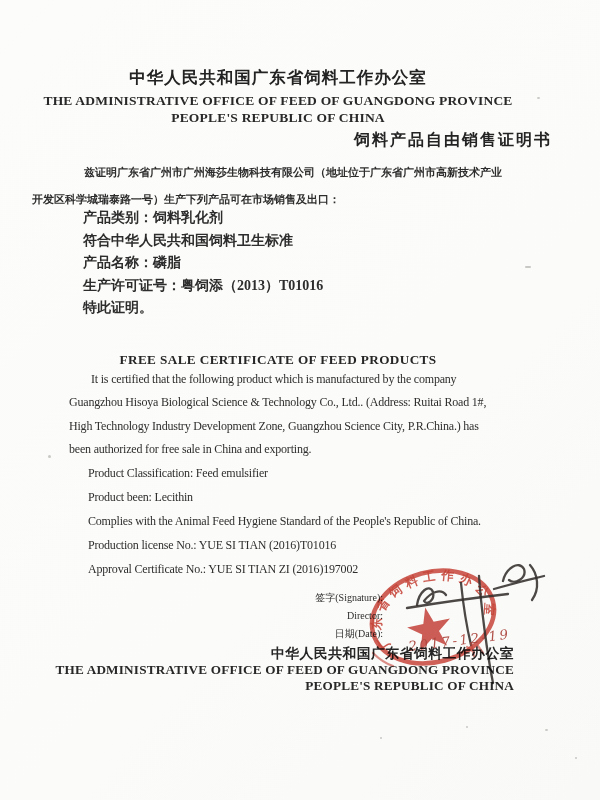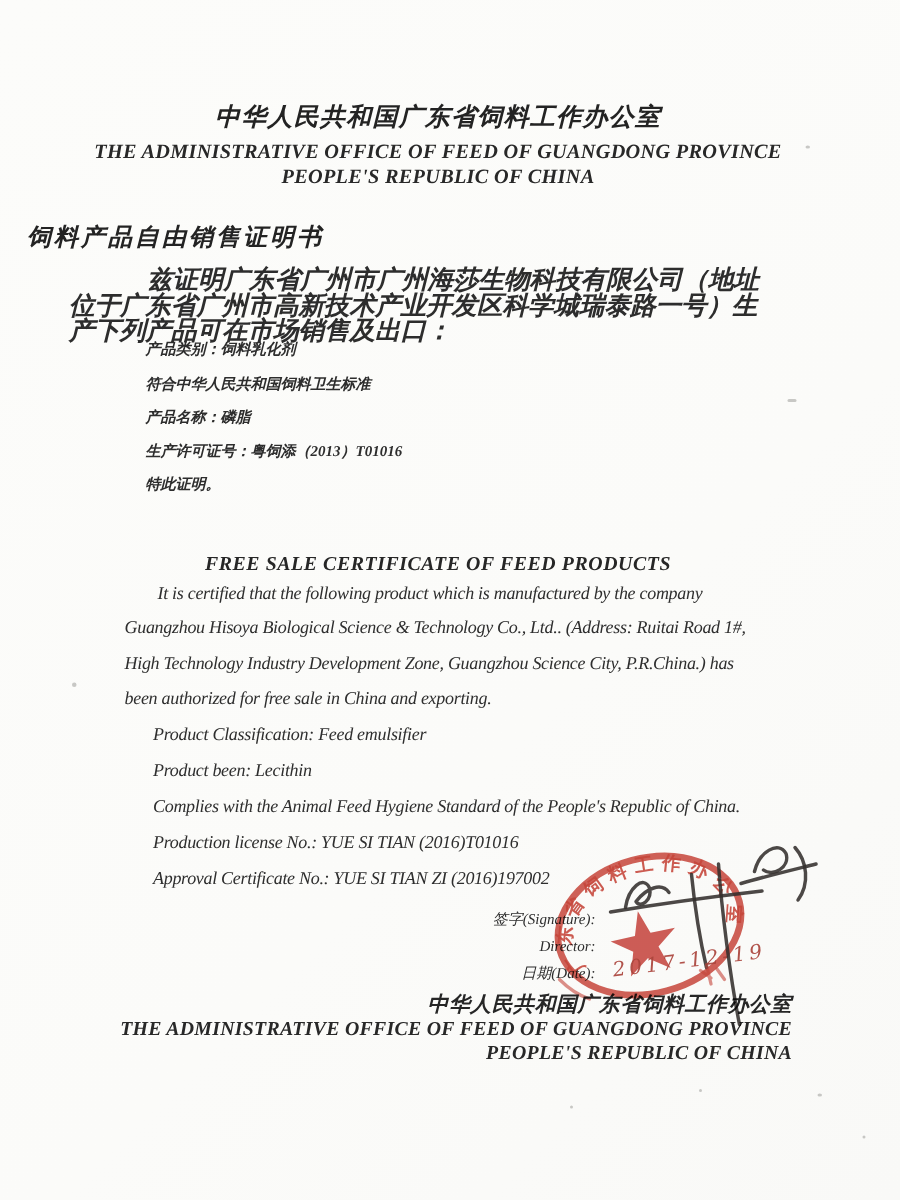--- a/index.html
+++ b/index.html
@@ -12,7 +12,7 @@
     color:#2b2b2b;
     overflow:hidden;
   }
-  .content{position:absolute;left:18px;top:0;width:548px;font-style:italic;}
+  .content{position:absolute;left:4px;top:0;width:548px;}
 
   .title-cn{margin-top:68px;line-height:19px;text-align:center;
     font-size:16.5px;font-weight:bold;letter-spacing:1px;color:#232323;}

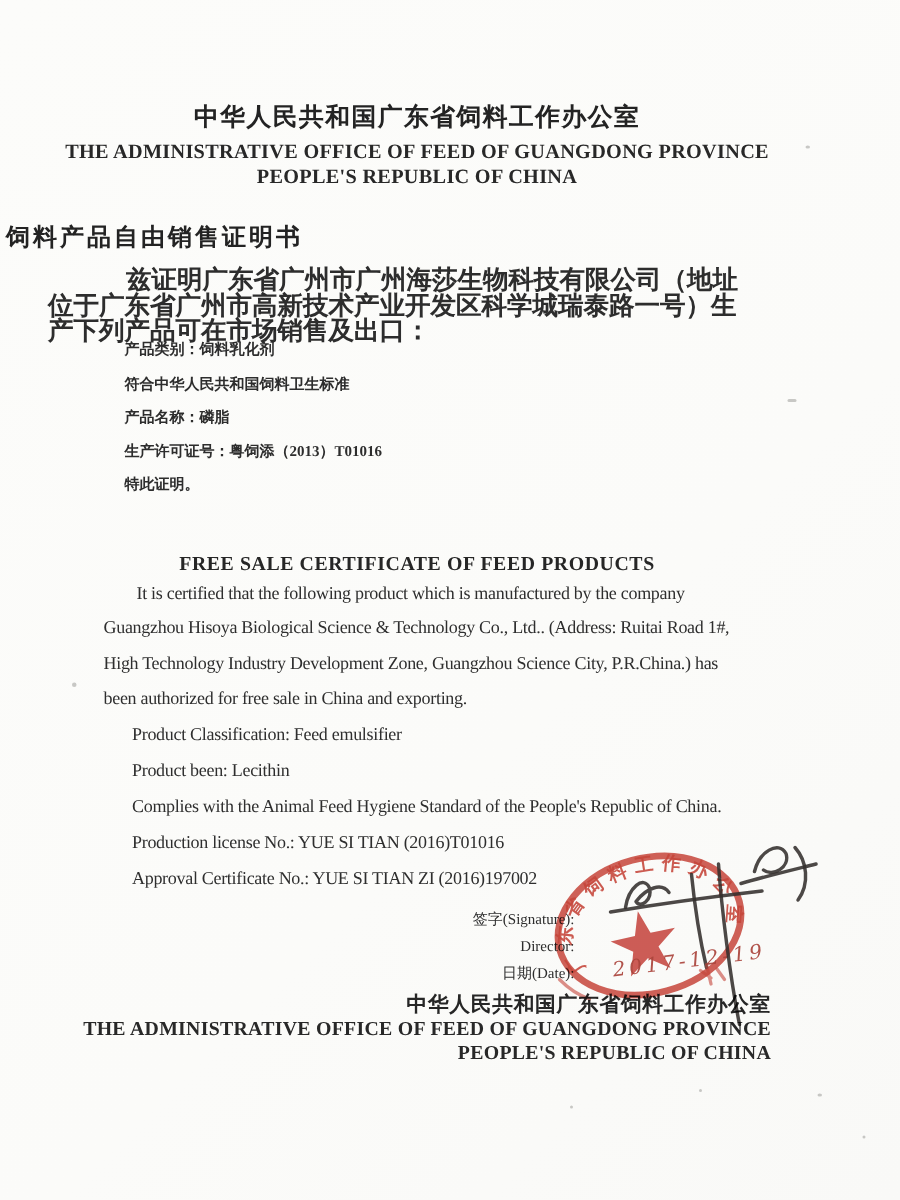--- a/index.html
+++ b/index.html
@@ -18,7 +18,7 @@
     font-size:16.5px;font-weight:bold;letter-spacing:1px;color:#232323;}
   .title-en{margin-top:6px;line-height:16.5px;text-align:center;
     font-size:13.5px;font-weight:bold;letter-spacing:.2px;color:#282828;}
-  .cert-title{margin-top:23px;line-height:20px;text-align:left;
+  .cert-title{margin-top:4px;line-height:20px;text-align:right;
     font-size:16px;font-weight:bold;letter-spacing:2px;color:#232323;}
 
   .cn-intro{margin:9px 0 0 28px;width:475px;line-height:17px;

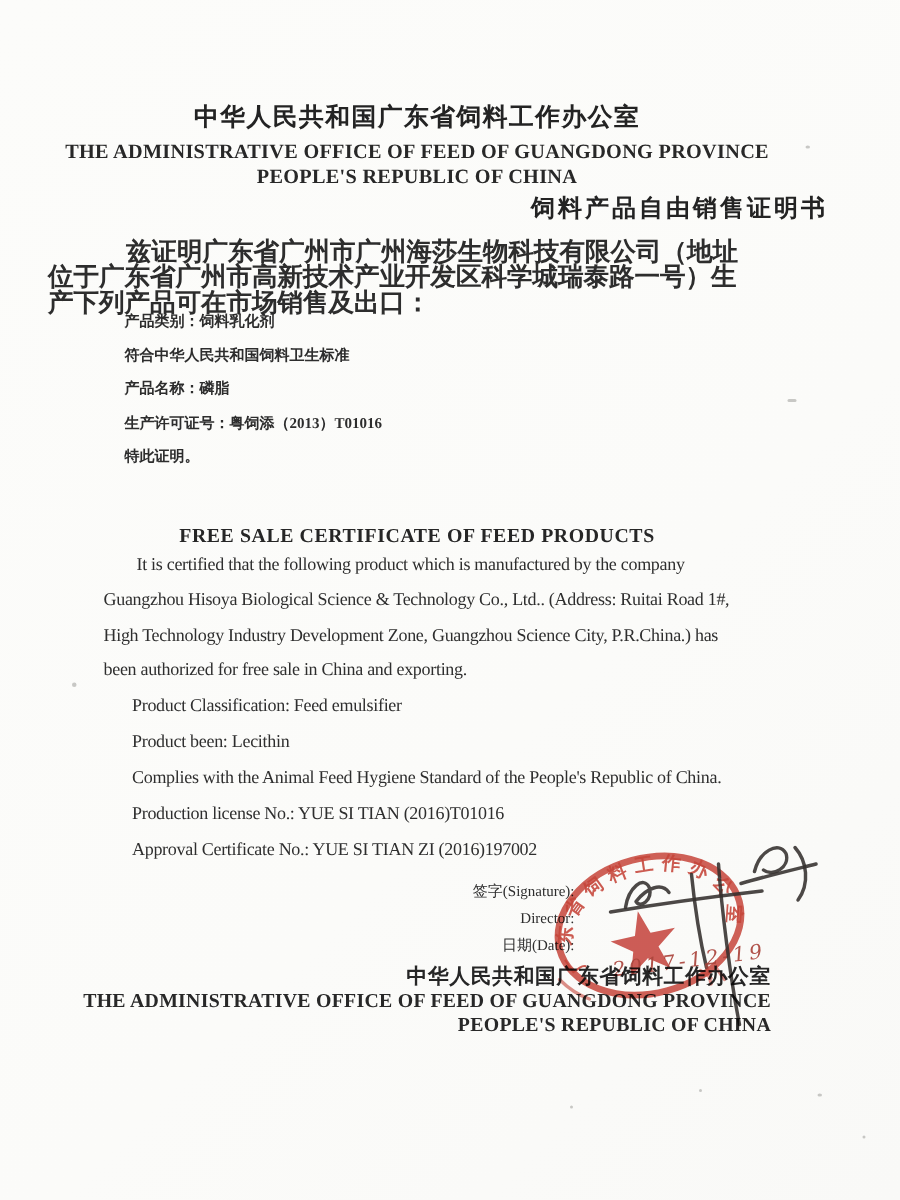--- a/index.html
+++ b/index.html
@@ -21,8 +21,8 @@
   .cert-title{margin-top:4px;line-height:20px;text-align:right;
     font-size:16px;font-weight:bold;letter-spacing:2px;color:#232323;}
 
-  .cn-intro{margin:9px 0 0 28px;width:475px;line-height:17px;
-    font-size:17px;font-weight:600;text-indent:52px;color:#2d2d2d;}
+  .cn-intro{margin:9px 0 0 28px;width:475px;line-height:27px;
+    font-size:11px;font-weight:600;text-indent:52px;color:#2d2d2d;}
   .cn-fields{margin:-5.8px 0 0 79px;line-height:22.5px;
     font-size:10px;font-weight:600;color:#2d2d2d;}
 

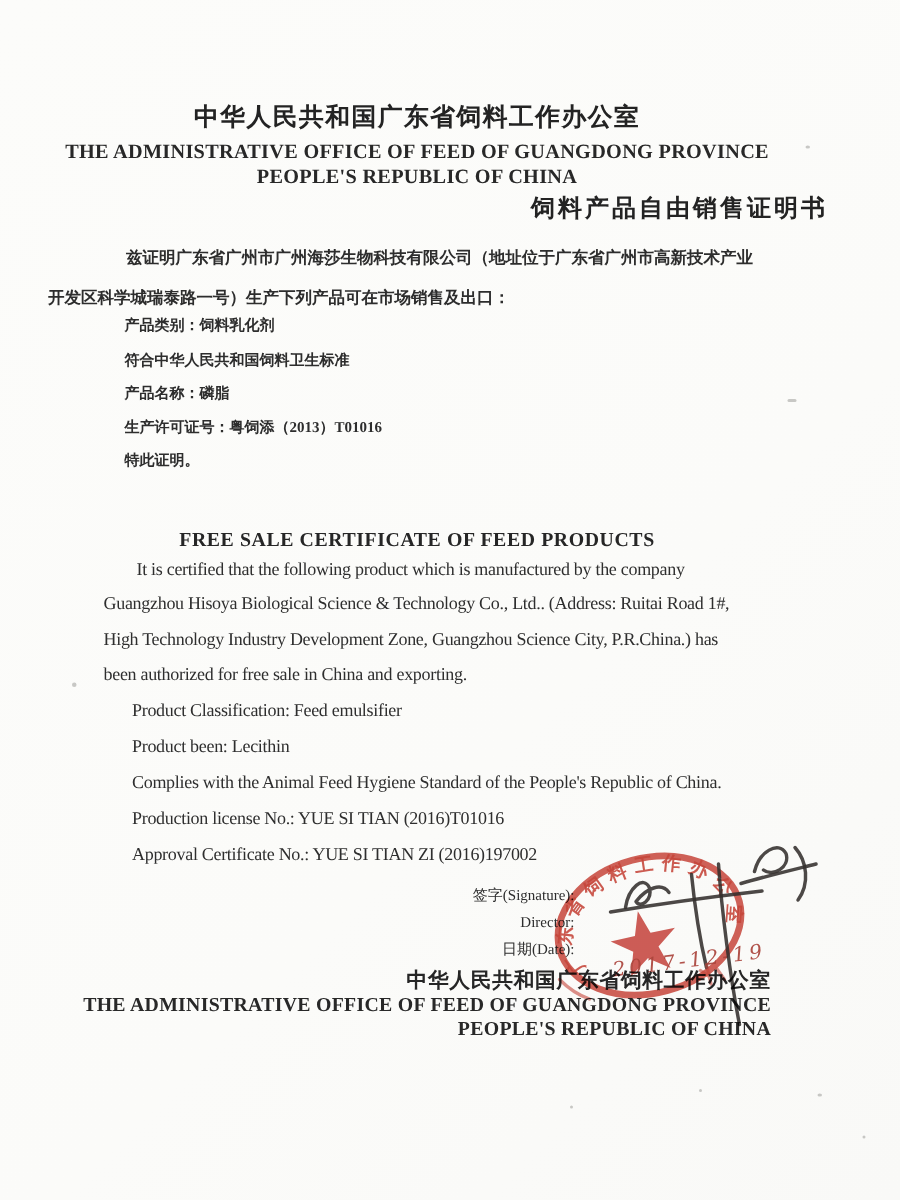--- a/index.html
+++ b/index.html
@@ -24,7 +24,7 @@
   .cn-intro{margin:9px 0 0 28px;width:475px;line-height:27px;
     font-size:11px;font-weight:600;text-indent:52px;color:#2d2d2d;}
   .cn-fields{margin:-5.8px 0 0 79px;line-height:22.5px;
-    font-size:10px;font-weight:600;color:#2d2d2d;}
+    font-size:14px;font-weight:600;color:#2d2d2d;}
 
   .en-heading{margin-top:31px;line-height:17px;text-align:center;
     font-size:13.2px;font-weight:bold;letter-spacing:.4px;color:#262626;}

